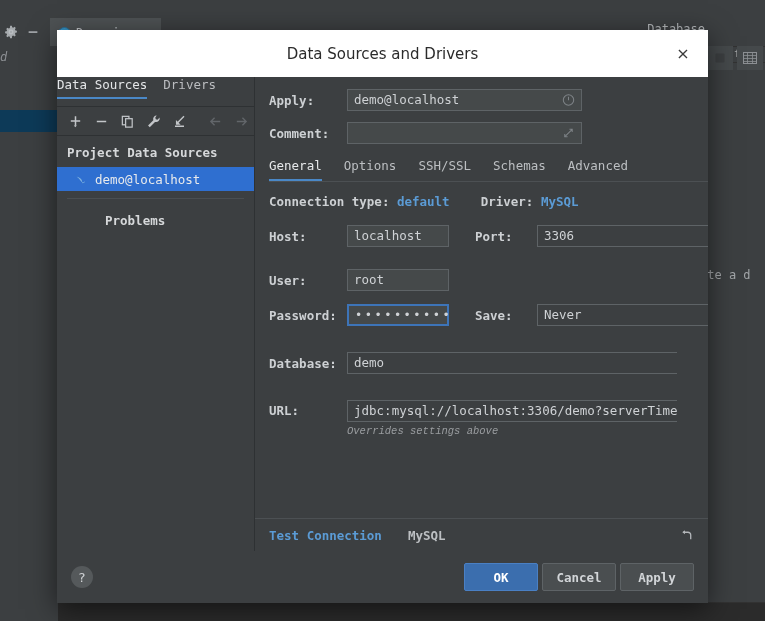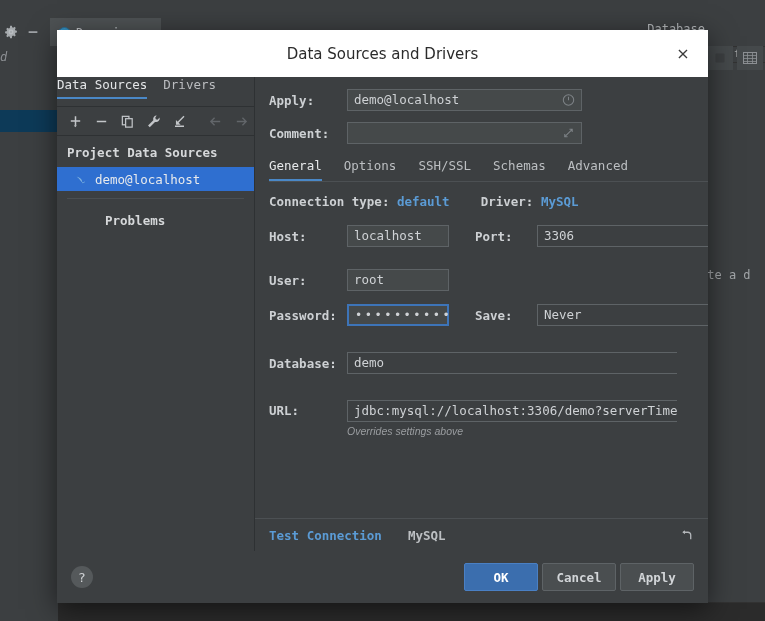--- a/index.html
+++ b/index.html
@@ -300,7 +300,7 @@
   .conn-line .gap { display: inline-block; width: 16px; }
 
   .hint {
-    font-family: Liberation Sans, sans-serif;
+    font-family: Liberation Mono, monospace;
     font-size: 10.5px;
     font-style: italic;
     color: #9a9da0;

